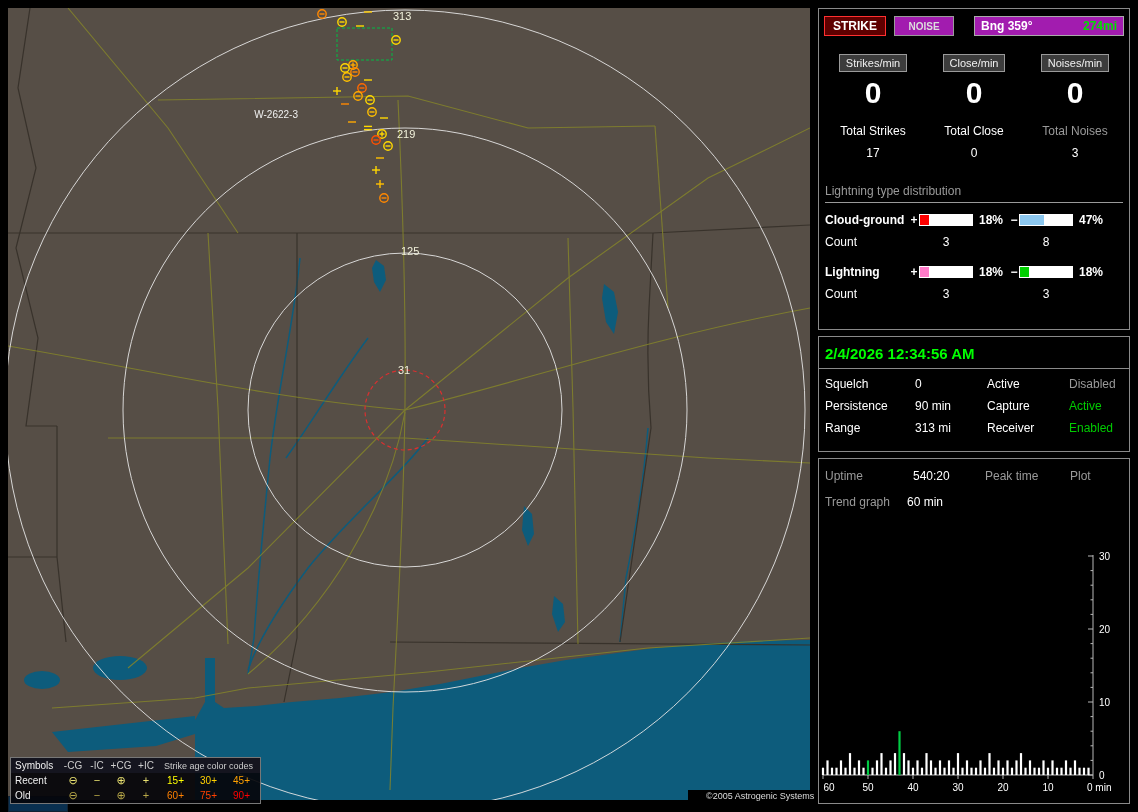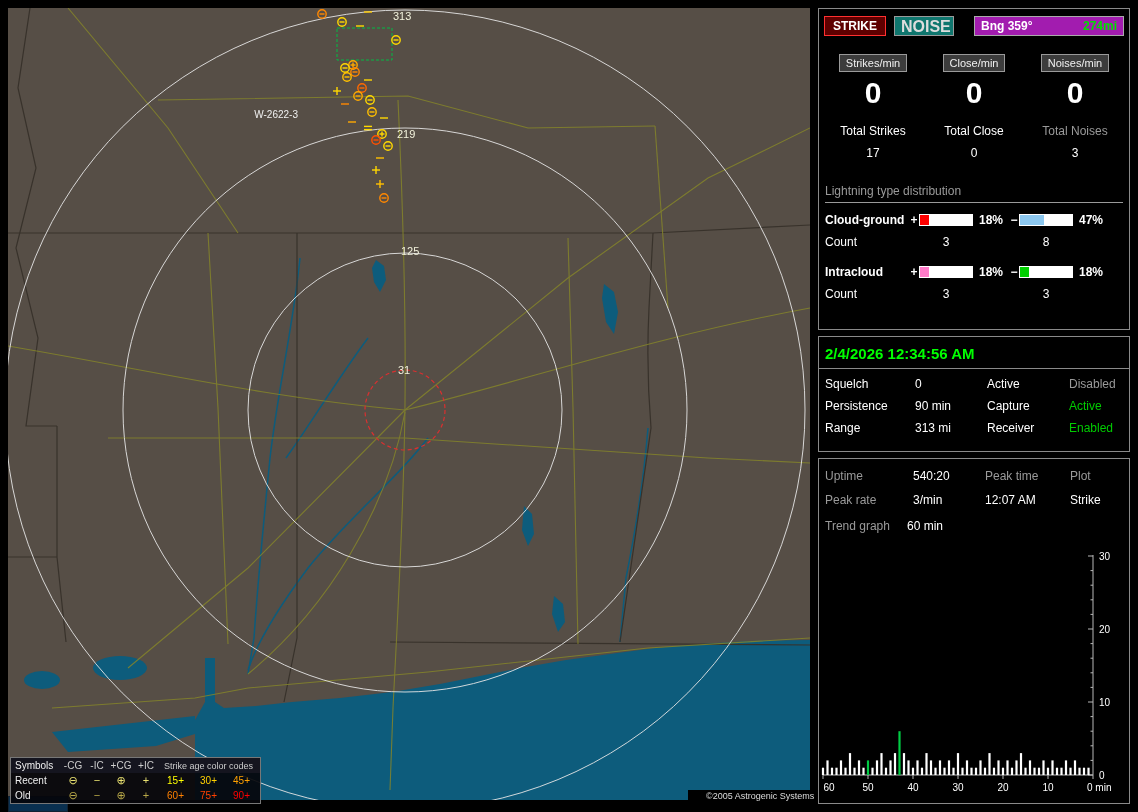--- a/index.html
+++ b/index.html
@@ -30,7 +30,7 @@
 
   .btnrow{display:flex;align-items:center;margin:7px 5px 0 5px;}
   .strike-btn{background:#5e0000;border:1px solid #ff3030;color:#fff;font-weight:bold;font-size:12px;width:62px;height:20px;font-family:inherit;}
-  .noise-btn{background:#0f766e;border:1px solid #9a9a9a;color:#ddd;font-weight:bold;font-size:16px;width:60px;height:20px;margin-left:8px;font-family:inherit;}
+  .noise-btn{background:#a21caf;border:1px solid #9a9a9a;color:#ddd;font-weight:bold;font-size:10px;width:60px;height:20px;margin-left:8px;font-family:inherit;}
   .bng-box{margin-left:auto;width:136px;height:18px;border:1px solid #aaa;background:#a21caf;display:flex;align-items:center;justify-content:space-between;padding:0 6px;}
   .bng-box .bng{font-weight:bold;font-size:12px;color:#fff;}
   .bng-box .dist{font-weight:bold;font-size:12px;color:#00e000;}

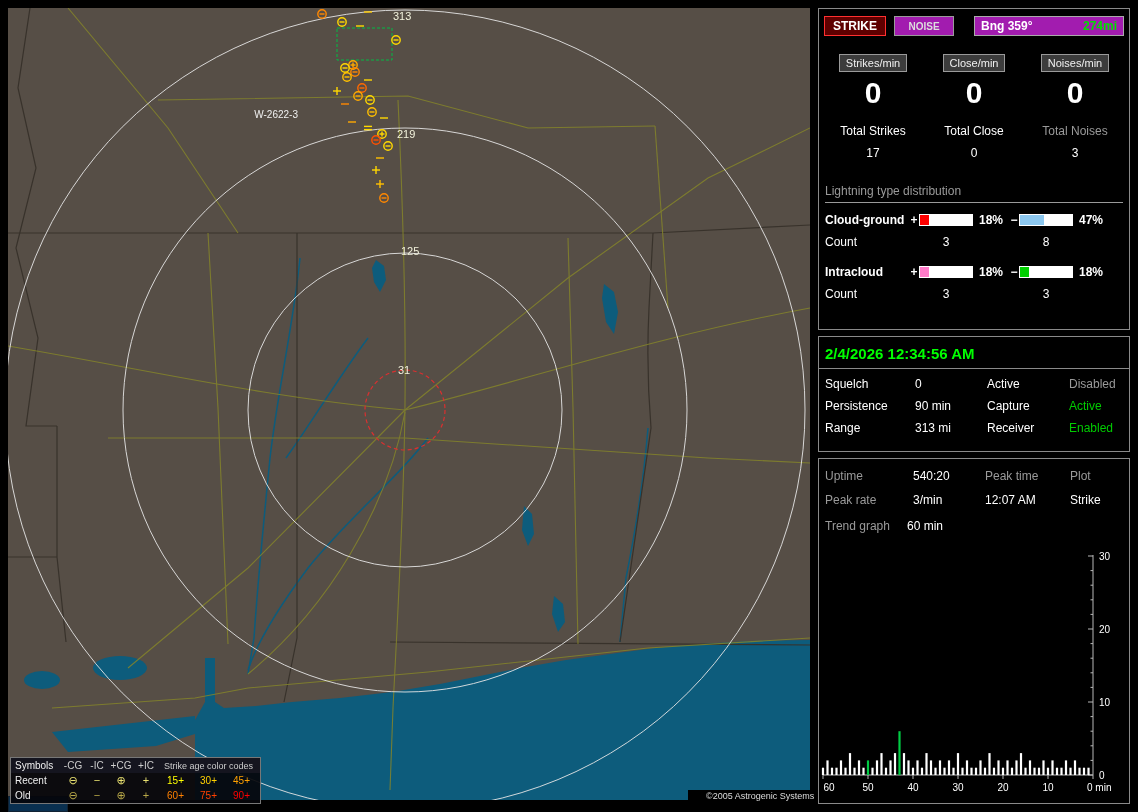--- a/index.html
+++ b/index.html
@@ -276,7 +276,7 @@
       </div>
 
       <div class="dist-row" style="margin-top:16px;">
-        <span class="dist-name">Intracloud</span>
+        <span class="dist-name">Lightning</span>
         <span class="sign">+</span>
         <span class="bar">
             <span class="fill" id="fill-p1" style="width: 18%; background: rgb(255, 122, 200);"></span>

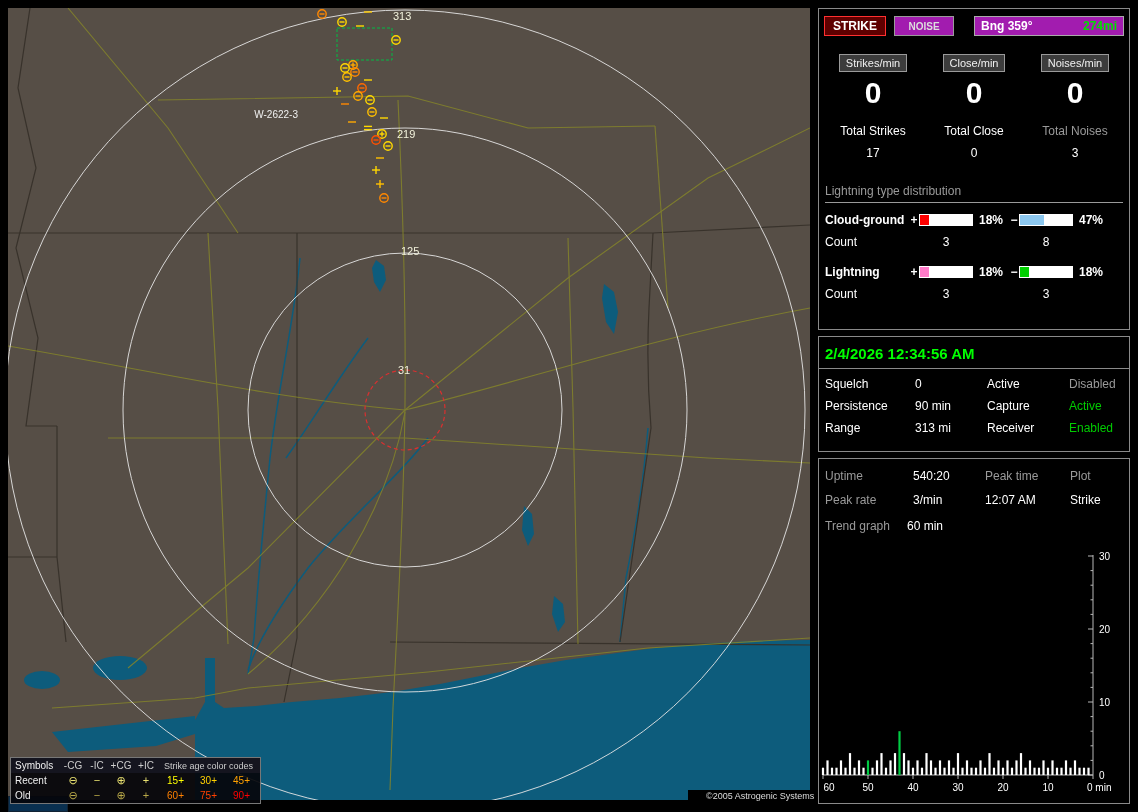--- a/index.html
+++ b/index.html
@@ -328,12 +328,6 @@
         <span>540:20</span>
         <span class="gray">Peak time</span>
         <span class="gray">Plot</span>
-      </div>
-      <div class="trend-head">
-        <span class="gray">Peak rate</span>
-        <span>3/min</span>
-        <span>12:07 AM</span>
-        <span>Strike</span>
       </div>
       <div class="trend-label-row">
         <span class="gray">Trend graph</span>

